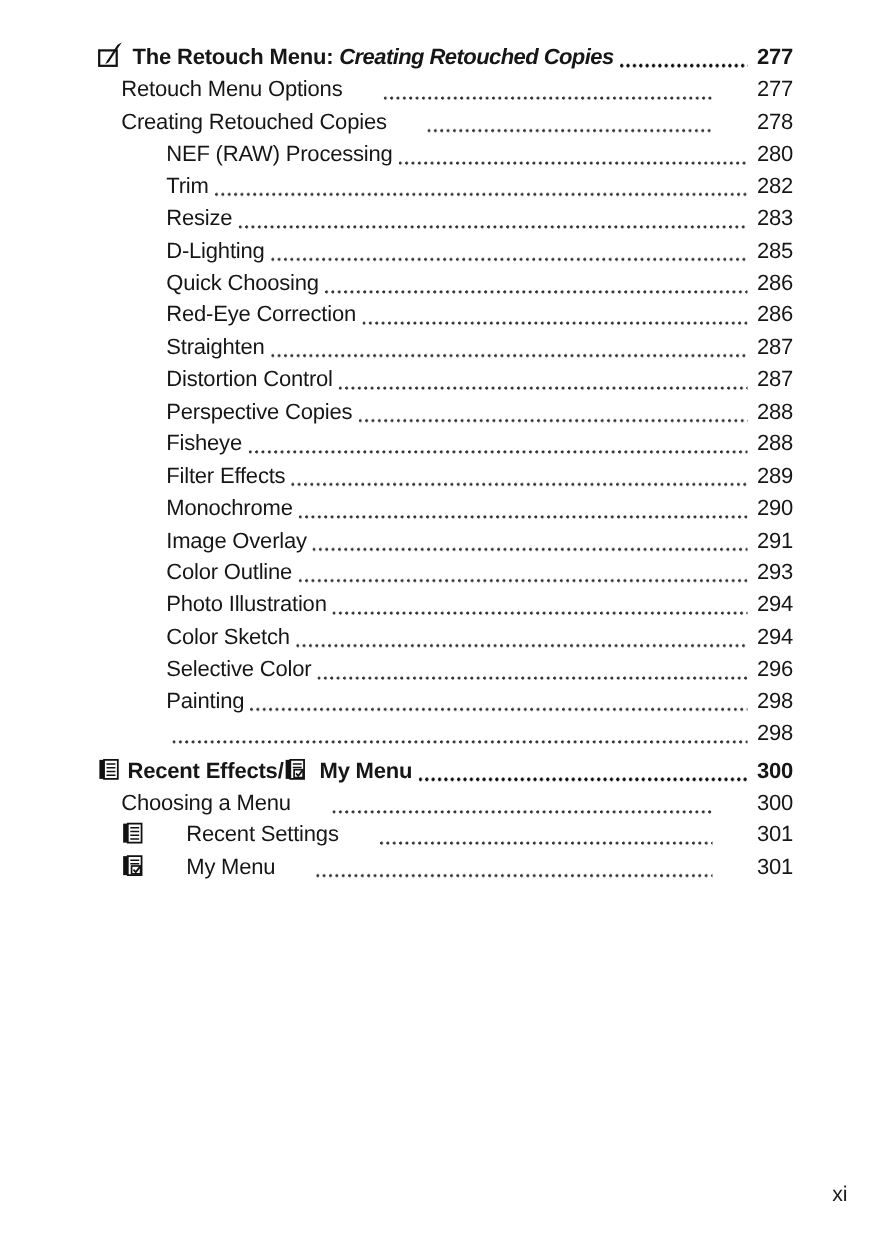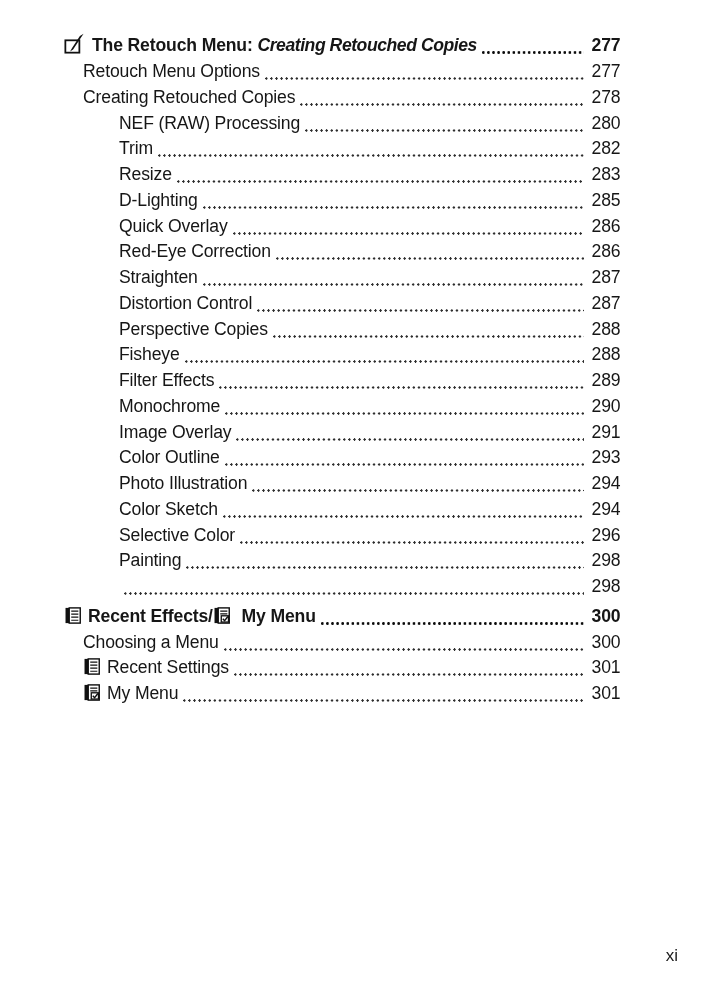--- a/index.html
+++ b/index.html
@@ -7,7 +7,7 @@
     position:relative; width:709px; height:1000px; background:#ffffff;
     font-family:"Liberation Sans", sans-serif; color:#161616; overflow:hidden;
   }
-  .toc { position:absolute; left:64px; top:33px; width:562px; }
+  .toc { position:absolute; left:78px; top:33px; width:562px; }
   .row {
     display:flex; align-items:center; height:25.75px;
     font-size:17.6px; letter-spacing:-0.15px; white-space:nowrap;

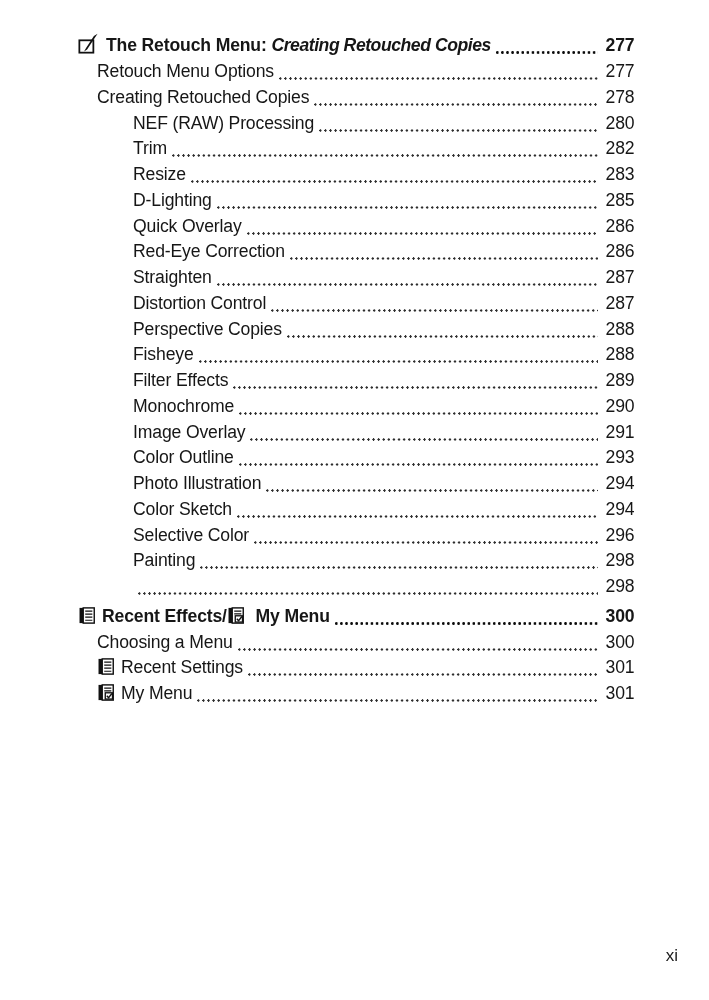--- a/index.html
+++ b/index.html
@@ -14,7 +14,7 @@
   }
   .row.bold { font-weight:bold; }
   .row.gap { margin-top:4px; }
-  .lv1 { padding-left:19px; }
+  .lv1 { padding-left:19px;gap:28px; }
   .lv2 { padding-left:55px; }
   .label { white-space:pre; }
   .label.italic { font-style:italic; letter-spacing:-0.45px; }

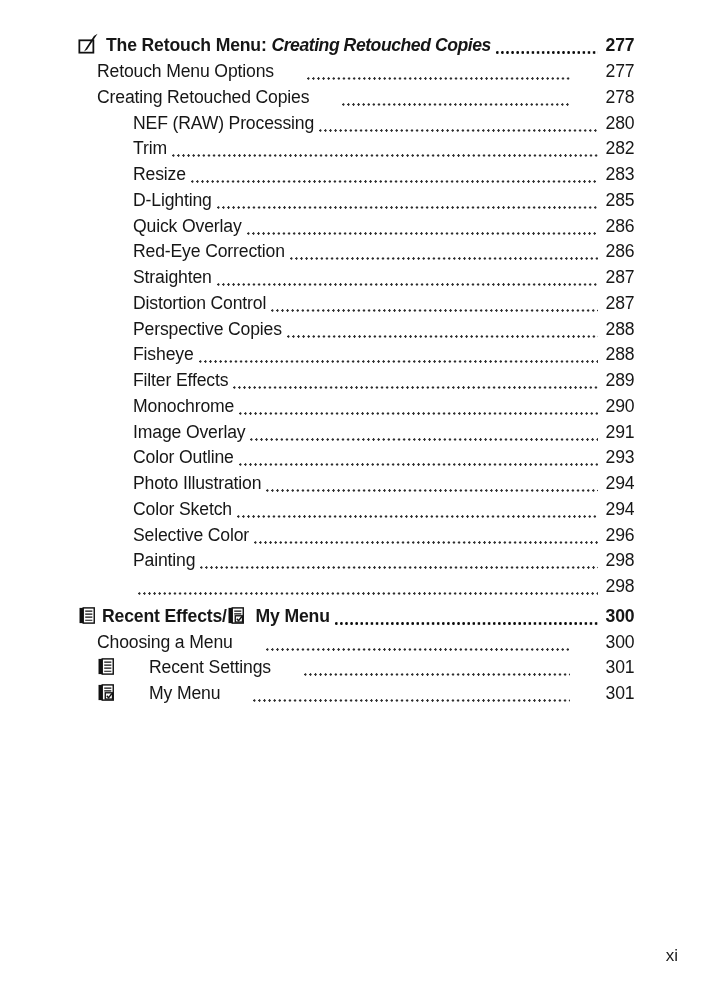--- a/index.html
+++ b/index.html
@@ -79,7 +79,7 @@
         <span class="page-num">285</span>
       </div>
       <div class="row lv2">
-        <span class="label">Quick Overlay</span>
+        <span class="label">Quick Choosing</span>
         <span class="leader"></span>
         <span class="page-num">286</span>
       </div>

